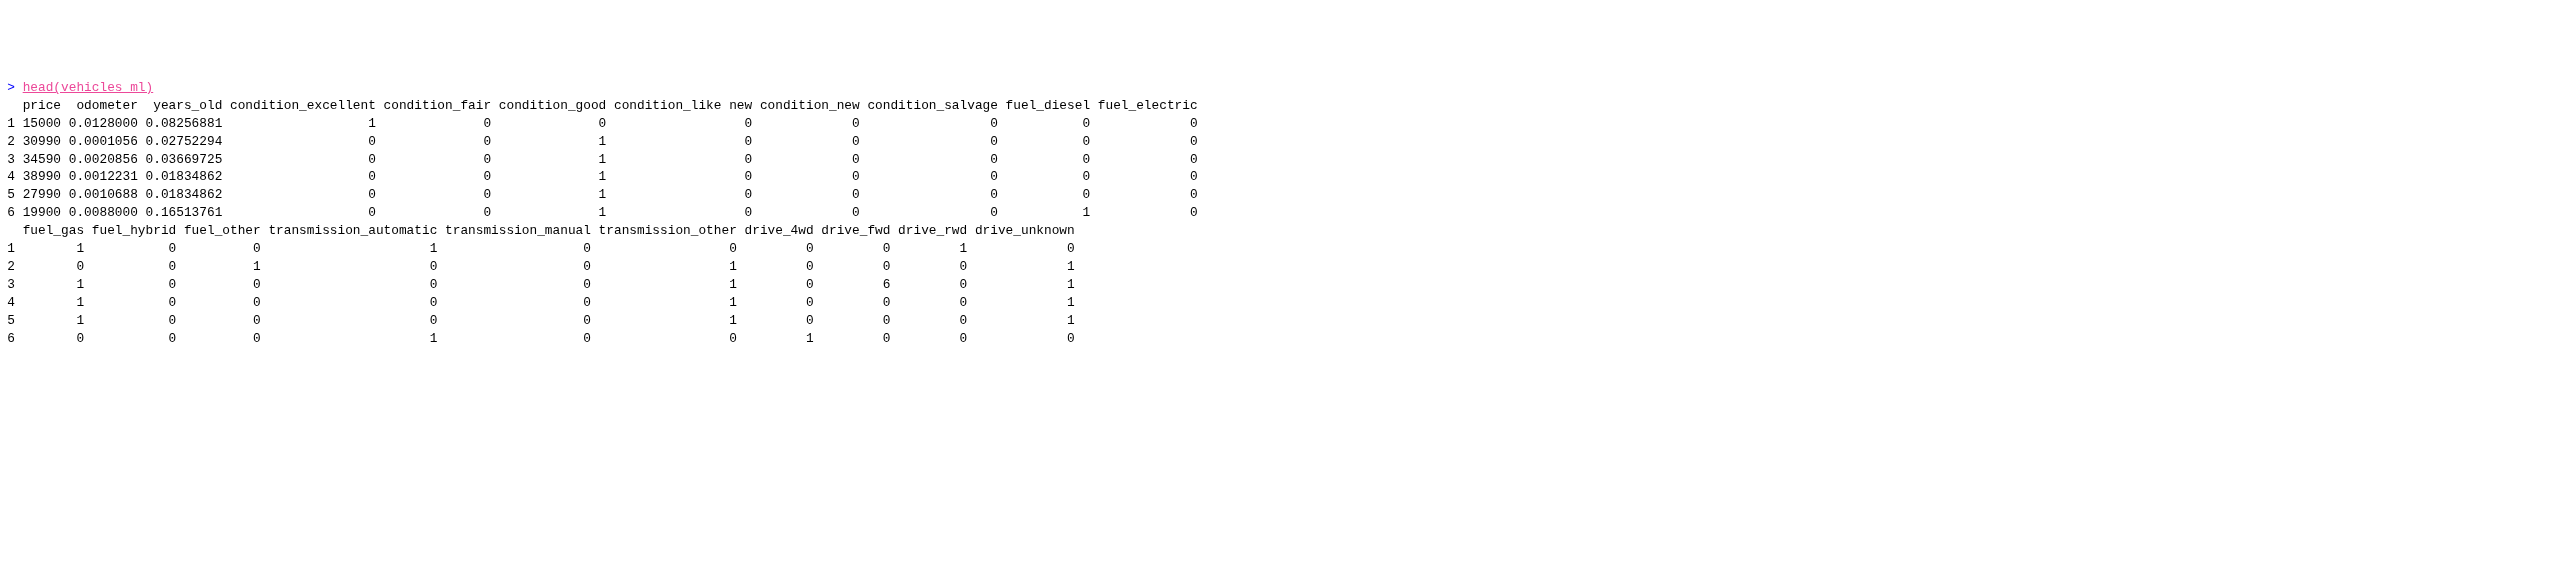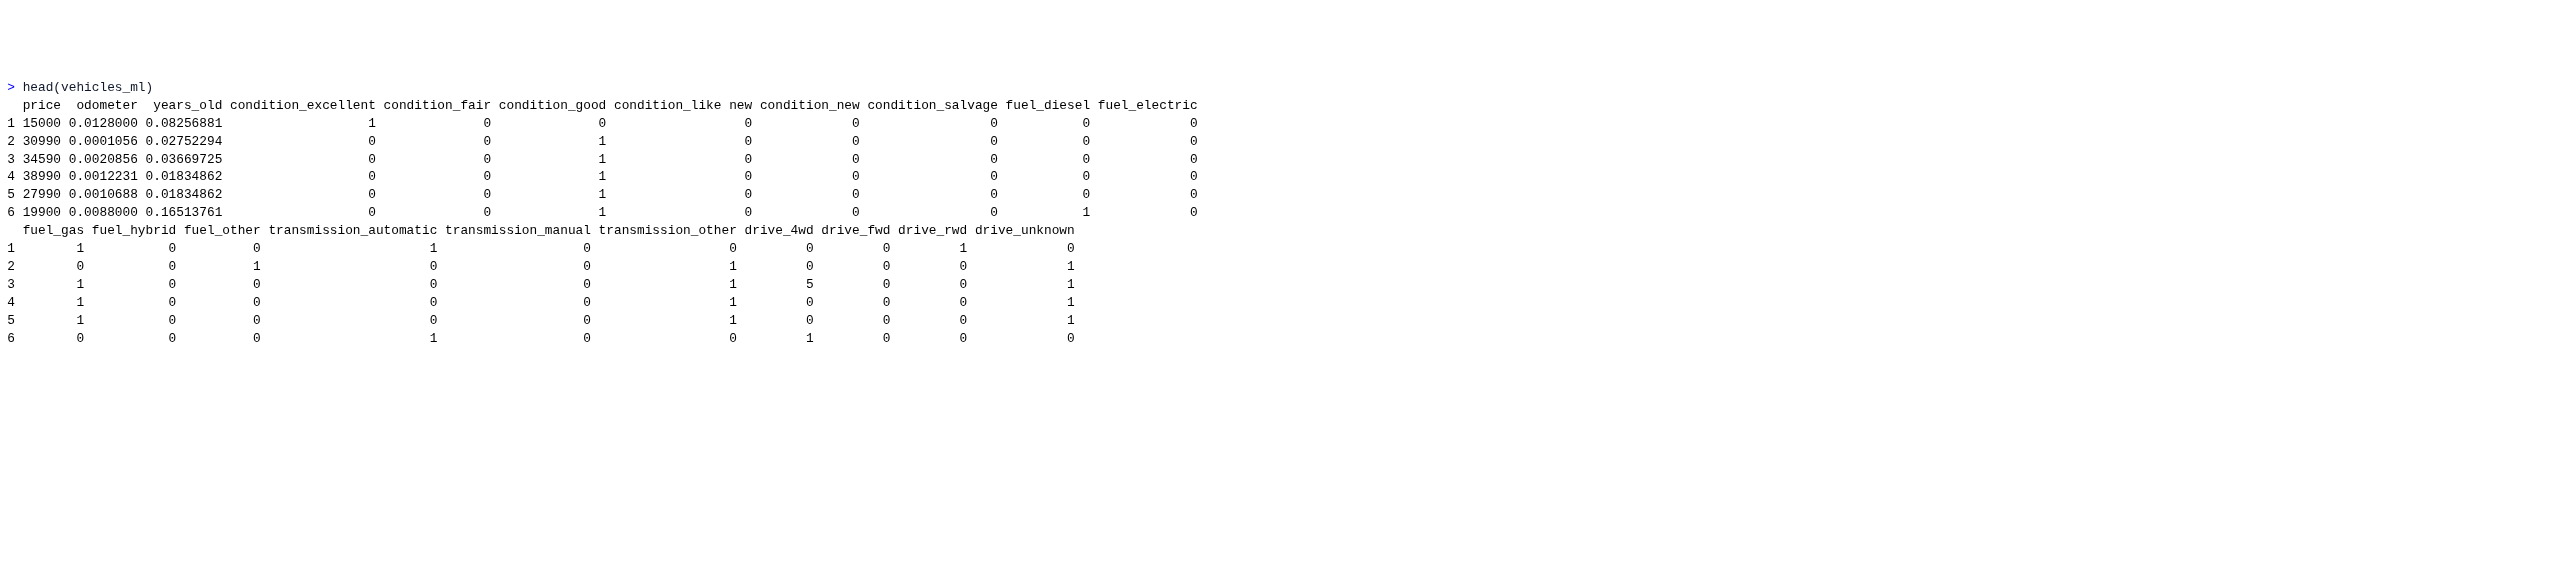--- a/index.html
+++ b/index.html
@@ -17,7 +17,8 @@
       color: #0000ff;
     }
     .command {
-      color: #0f172a;
+      color: #ec4899;
+      text-decoration: underline;
     }
     .output {
       color: #000000;

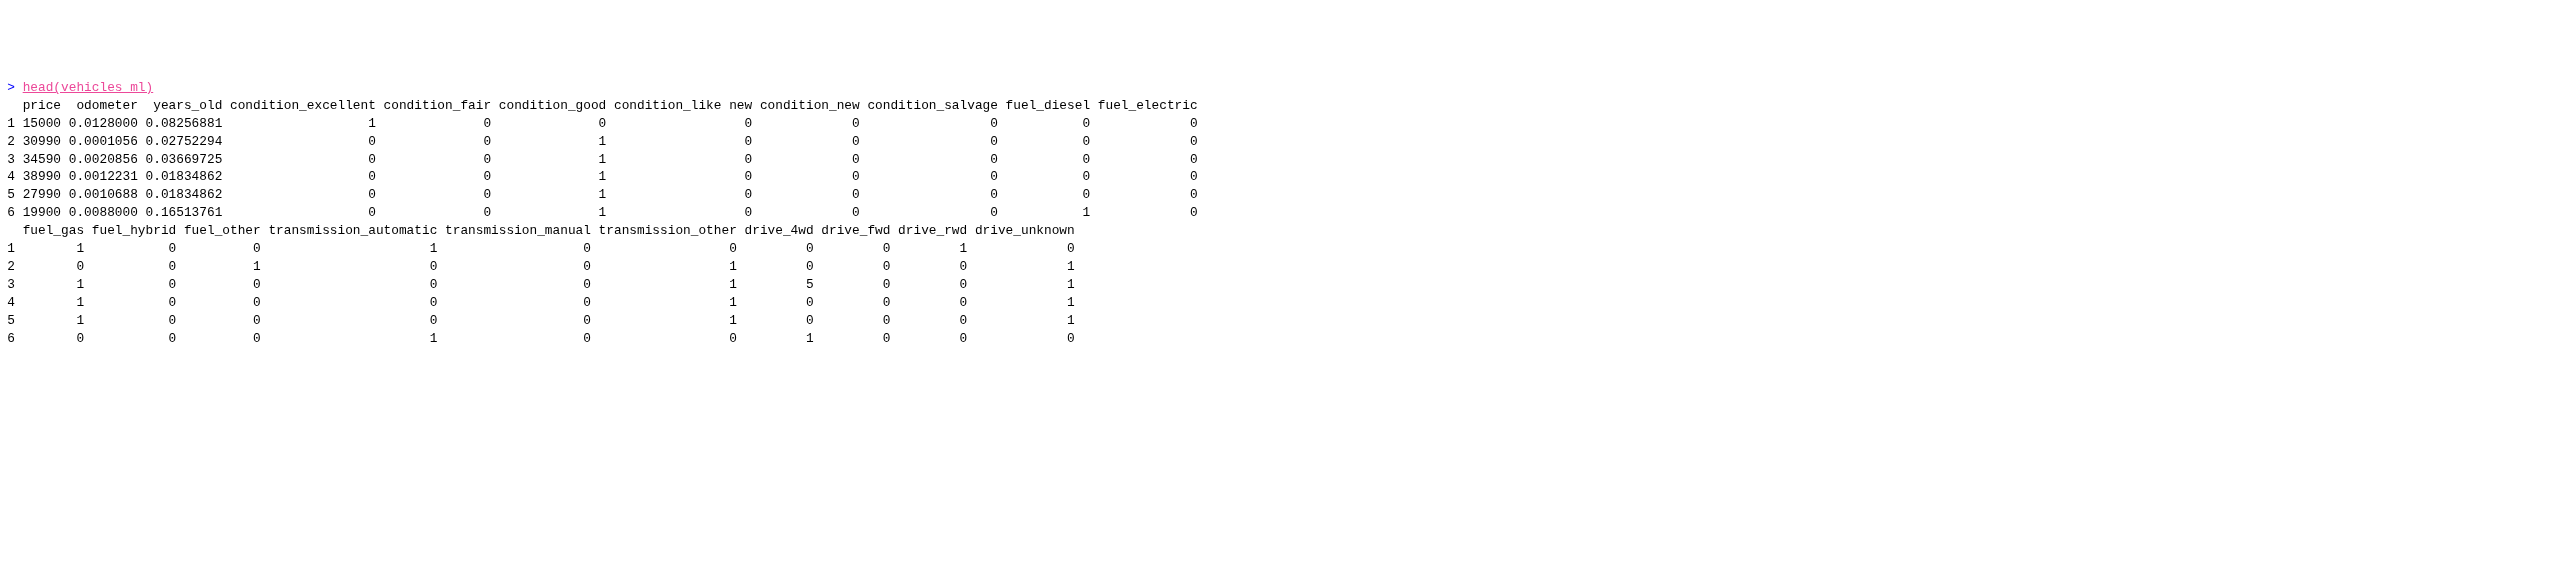--- a/index.html
+++ b/index.html
@@ -41,7 +41,7 @@
 <span class="output">  fuel_gas fuel_hybrid fuel_other transmission_automatic transmission_manual transmission_other drive_4wd drive_fwd drive_rwd drive_unknown</span>
 <span class="output">1        1           0          0                      1                   0                  0         0         0         1             0</span>
 <span class="output">2        0           0          1                      0                   0                  1         0         0         0             1</span>
-<span class="output">3        1           0          0                      0                   0                  1         5         0         0             1</span>
+<span class="output">3        1           0          0                      0                   0                  1         0         6         0             1</span>
 <span class="output">4        1           0          0                      0                   0                  1         0         0         0             1</span>
 <span class="output">5        1           0          0                      0                   0                  1         0         0         0             1</span>
 <span class="output">6        0           0          0                      1                   0                  0         1         0         0             0</span>

